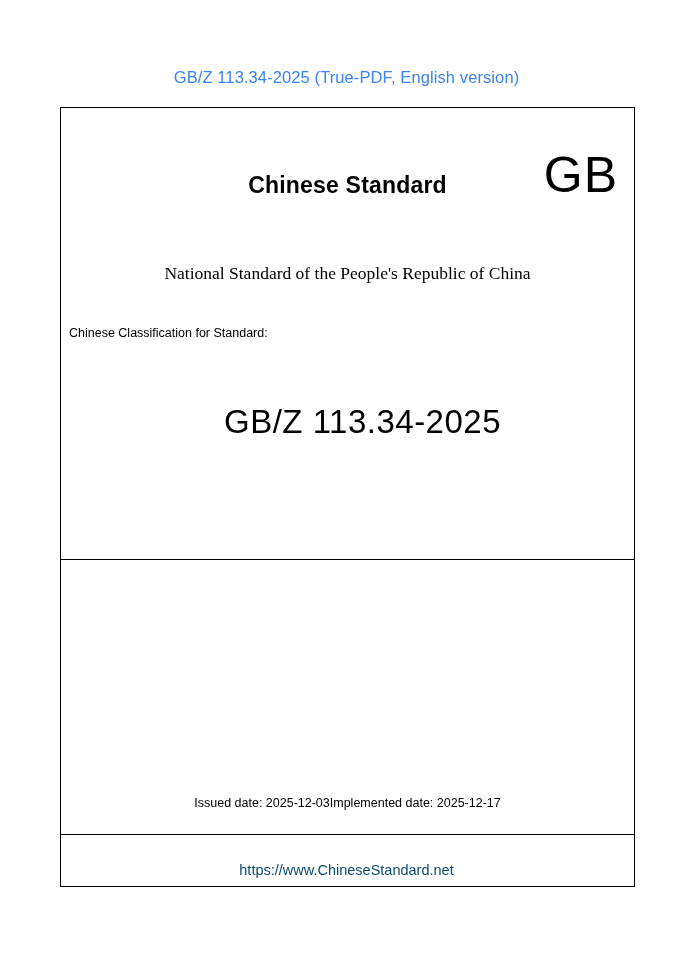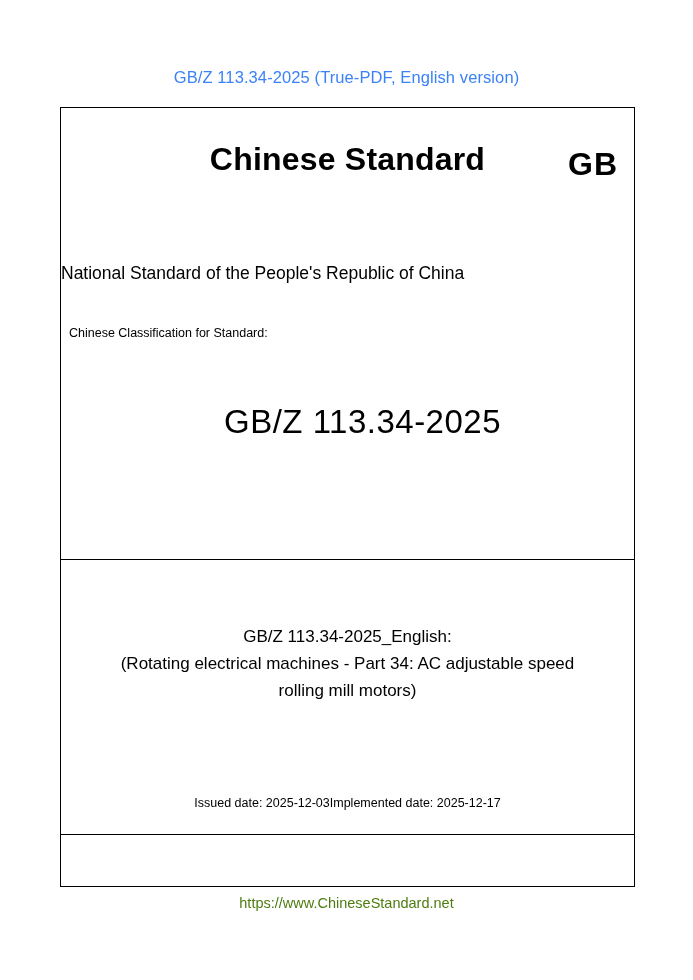--- a/index.html
+++ b/index.html
@@ -47,11 +47,11 @@
   }
   .title-main {
     position: absolute;
-    top: 33px;
+    top: 64px;
     left: 0;
     width: 100%;
     text-align: center;
-    font-size: 32px;
+    font-size: 23px;
     font-weight: bold;
     letter-spacing: 0.2px;
   }

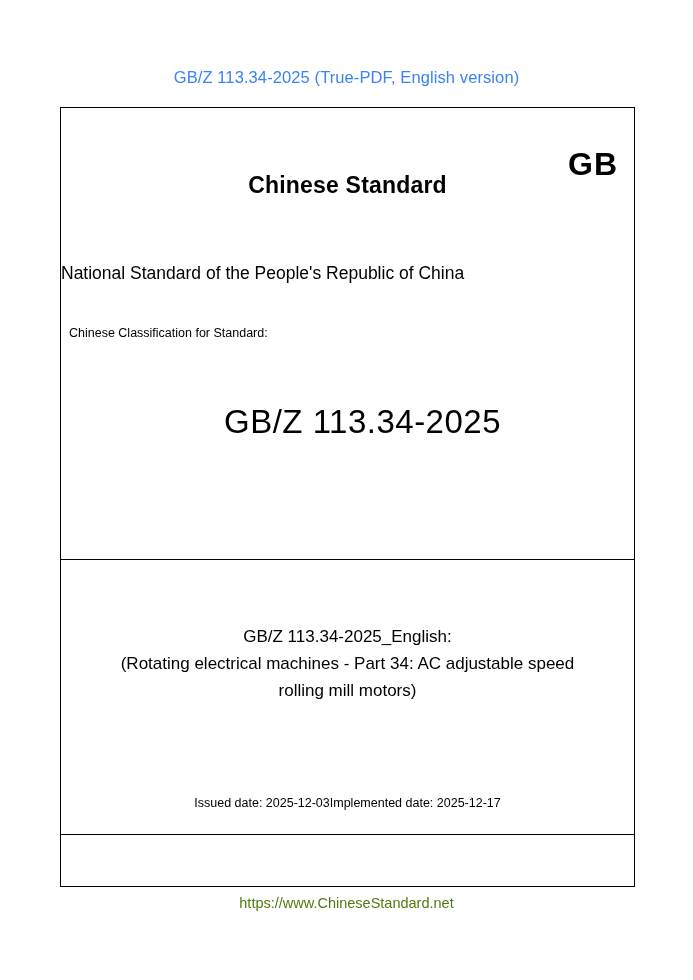--- a/index.html
+++ b/index.html
@@ -59,8 +59,8 @@
     position: absolute;
     top: 38px;
     right: 16px;
-    font-size: 32px;
-    font-weight: bold;
+    font-size: 50px;
+    font-weight: normal;
     letter-spacing: 1px;
     margin-left: 20px;
   }

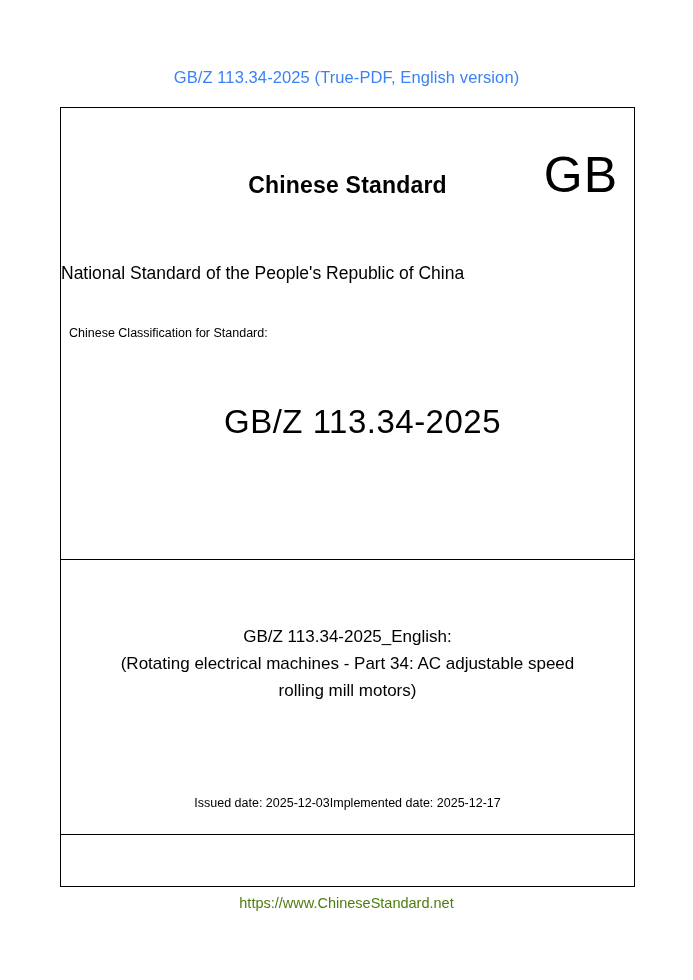--- a/index.html
+++ b/index.html
@@ -69,8 +69,9 @@
     top: 155px;
     left: 0;
     width: 100%;
-    text-align: left;
+    text-align: center;
     font-size: 17.5px;
+    font-family: Liberation Serif, serif;
   }
   .classification {
     position: absolute;

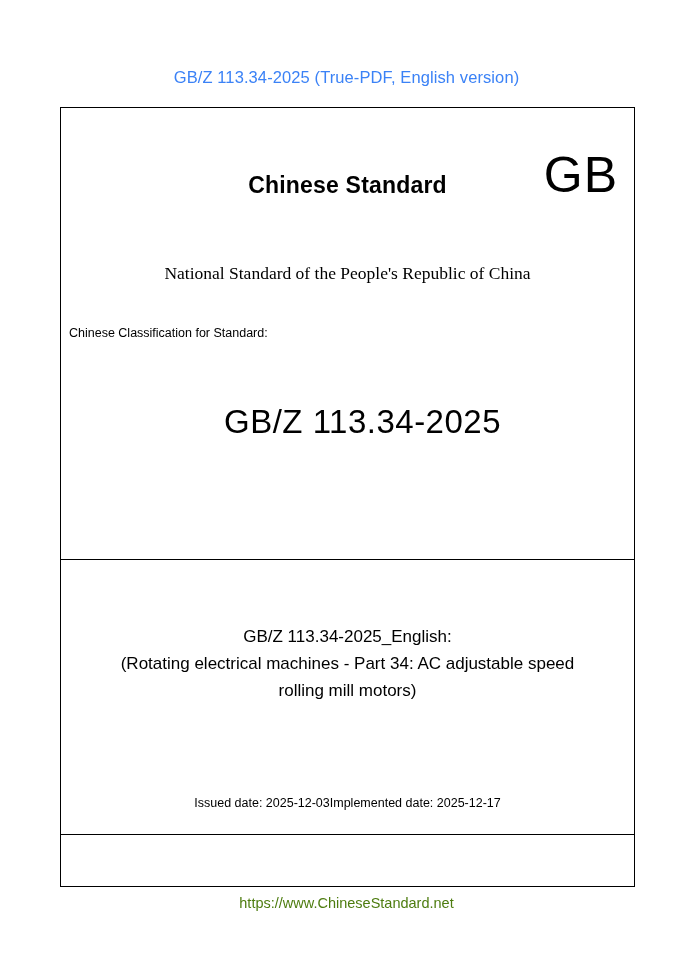--- a/index.html
+++ b/index.html
@@ -152,11 +152,6 @@
     </div>
 
     <div class="lower-box">
-      <div class="eng-title">
-        <span class="line">GB/Z 113.34-2025_English:</span>
-        <span class="line">(Rotating electrical machines - Part 34: AC adjustable speed</span>
-        <span class="line">rolling mill motors)</span>
-      </div>
       <div class="dates">
         <span>Issued date: 2025-12-03</span>
         <span>Implemented date: 2025-12-17</span>

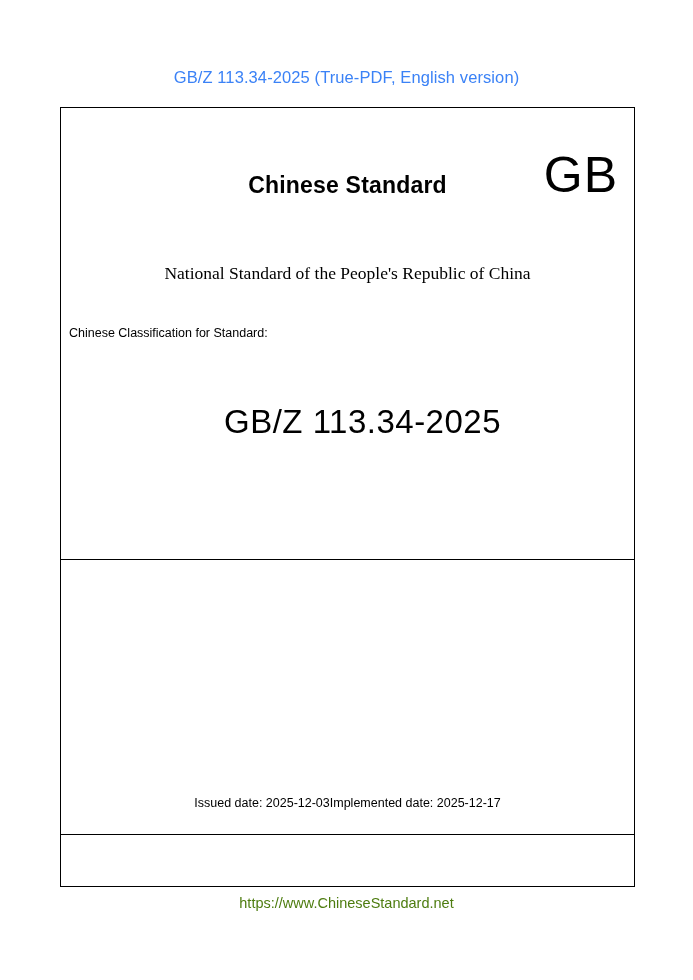--- a/index.html
+++ b/index.html
@@ -126,12 +126,12 @@
   }
   .site-url {
     position: absolute;
-    top: 895px;
+    top: 862px;
     left: 0;
     width: 693px;
     text-align: center;
     font-size: 14.5px;
-    color: #4d7c0f;
+    color: #0c4a6e;
   }
 </style>
 </head>

